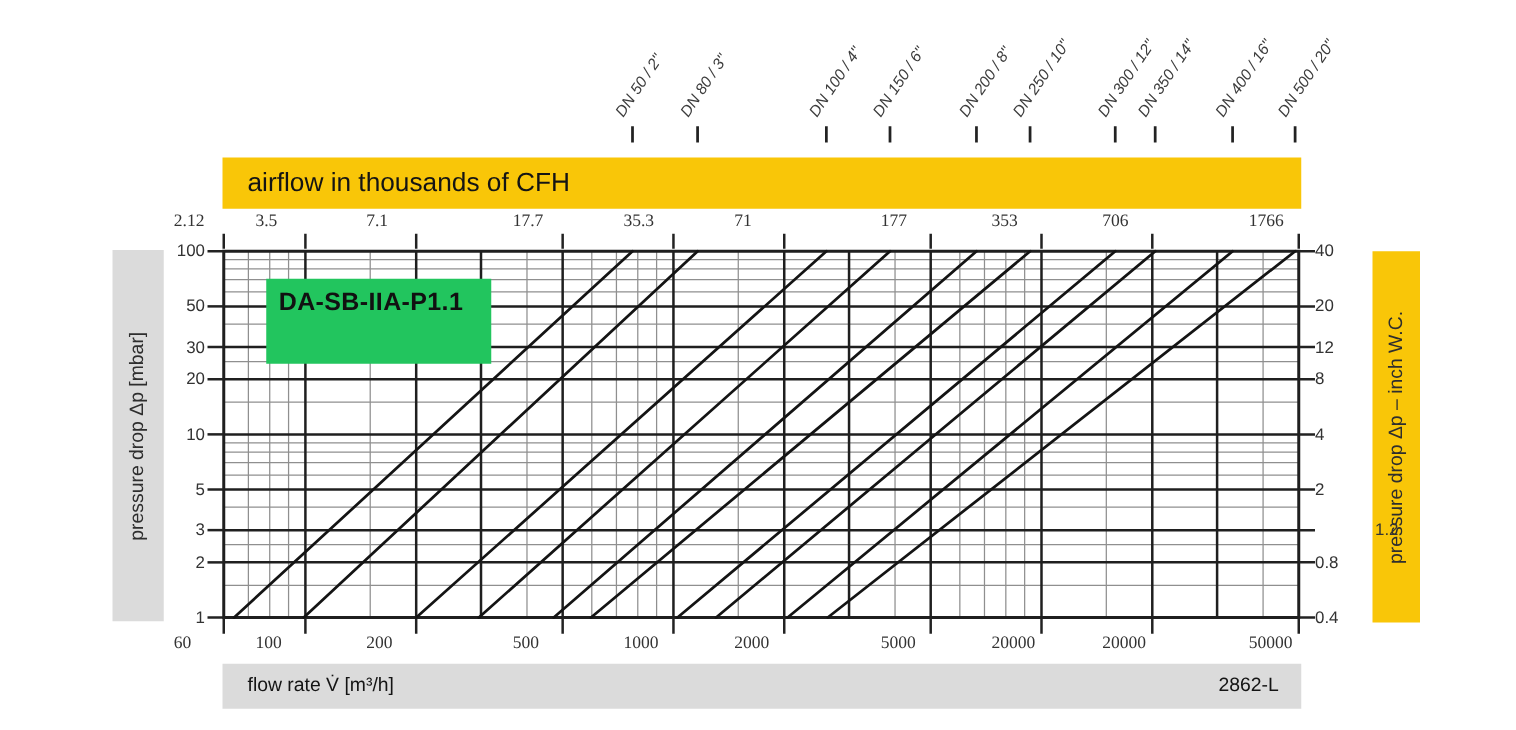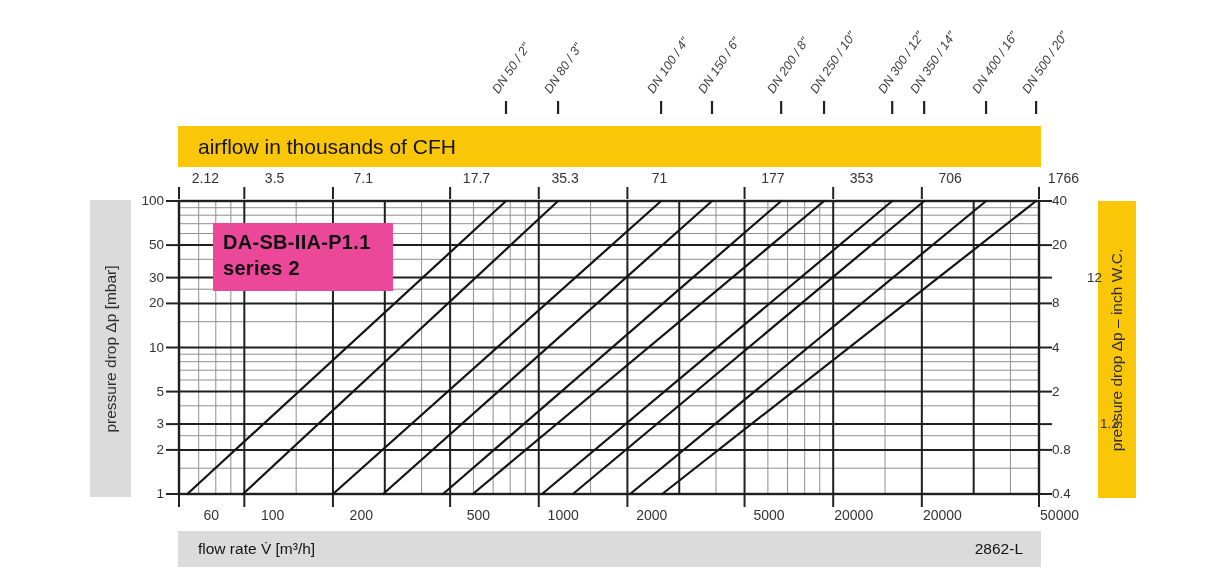--- a/index.html
+++ b/index.html
@@ -15,7 +15,7 @@
   .vband{display:flex;align-items:center;justify-content:center;}
   .vband .vtext{white-space:nowrap;transform:rotate(-90deg);font-size:15.5px;color:#2e2e2e;}
   .axis-label{position:absolute;color:#333;}
-  .x-lab{font-size:14px;text-align:right;}
+  .x-lab{font-size:14px;text-align:left;font-family:Liberation Serif, serif;}
   .y-lab{font-size:13.5px;line-height:14px;}
   .dn-lab{font-size:12.5px;font-style:italic;color:#3c3c3c;white-space:nowrap;
           transform-origin:0% 100%;transform:rotate(-56deg);line-height:14px;}

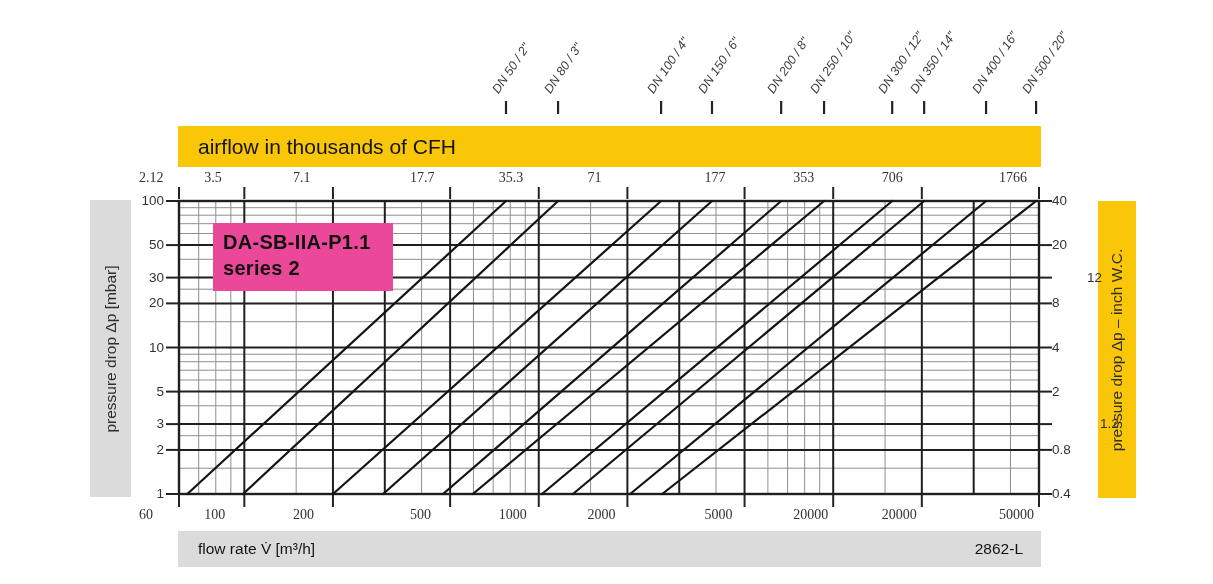--- a/index.html
+++ b/index.html
@@ -19,7 +19,7 @@
   .y-lab{font-size:13.5px;line-height:14px;}
   .dn-lab{font-size:12.5px;font-style:italic;color:#3c3c3c;white-space:nowrap;
           transform-origin:0% 100%;transform:rotate(-56deg);line-height:14px;}
-  .title-box{position:absolute;left:213px;top:223px;width:180px;height:68px;background:#ec4899;
+  .title-box{position:absolute;left:213px;top:223px;width:180px;height:68px;background:#22c55e;
              padding:6px 0 0 10px;box-sizing:border-box;}
   .title-box div{font-size:20px;font-weight:bold;color:#111;line-height:26px;letter-spacing:0.3px;}
   .tuv-box{position:absolute;left:805px;top:407px;width:234px;height:72px;background:#fff;}

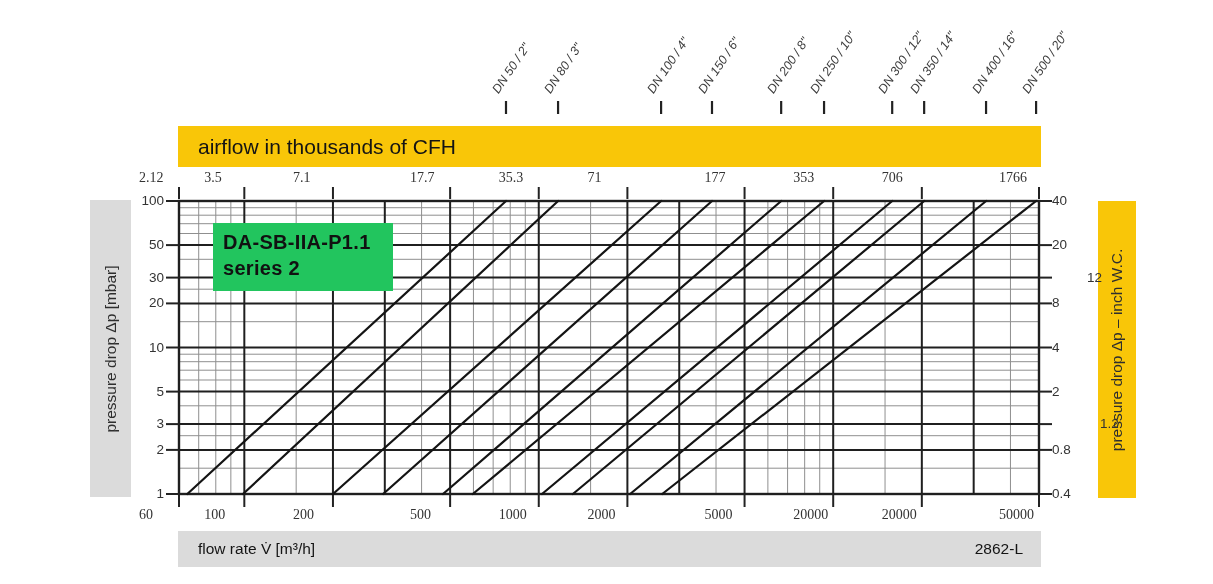--- a/index.html
+++ b/index.html
@@ -165,7 +165,6 @@
 
   <div class="title-box">
     <div>DA-SB-IIA-P1.1</div>
-    <div>series 2</div>
   </div>
 
 

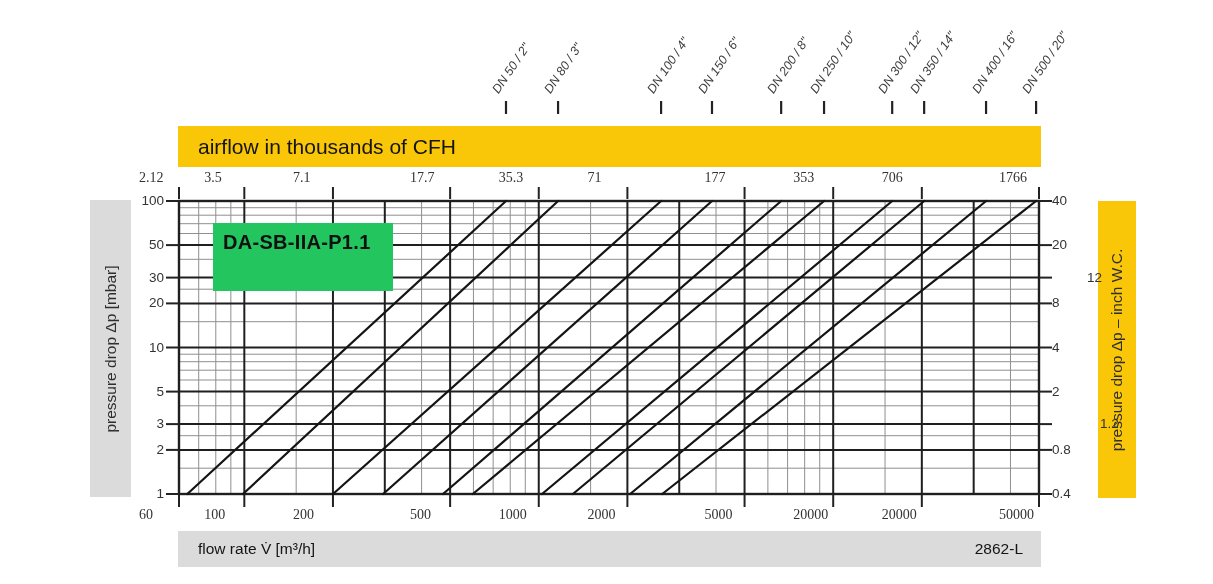--- a/index.html
+++ b/index.html
@@ -200,7 +200,7 @@
       <div class="axis-label y-lab" style="left: 116px; top: 487px; width: 48px; text-align: right;">1</div>
       <div class="axis-label y-lab" style="left: 1052px; top: 194px; width: 50px;">40</div>
       <div class="axis-label y-lab" style="left: 1052px; top: 238.101px; width: 50px;">20</div>
-      <div class="axis-label y-lab" style="left: 1052px; top: 270.602px; width: 50px; text-align: right;">12</div>
+      <div class="axis-label y-lab" style="left: 1052px; top: 270.602px; width: 50px;">12</div>
       <div class="axis-label y-lab" style="left: 1052px; top: 296.399px; width: 50px;">8</div>
       <div class="axis-label y-lab" style="left: 1052px; top: 340.5px; width: 50px;">4</div>
       <div class="axis-label y-lab" style="left: 1052px; top: 384.601px; width: 50px;">2</div>

